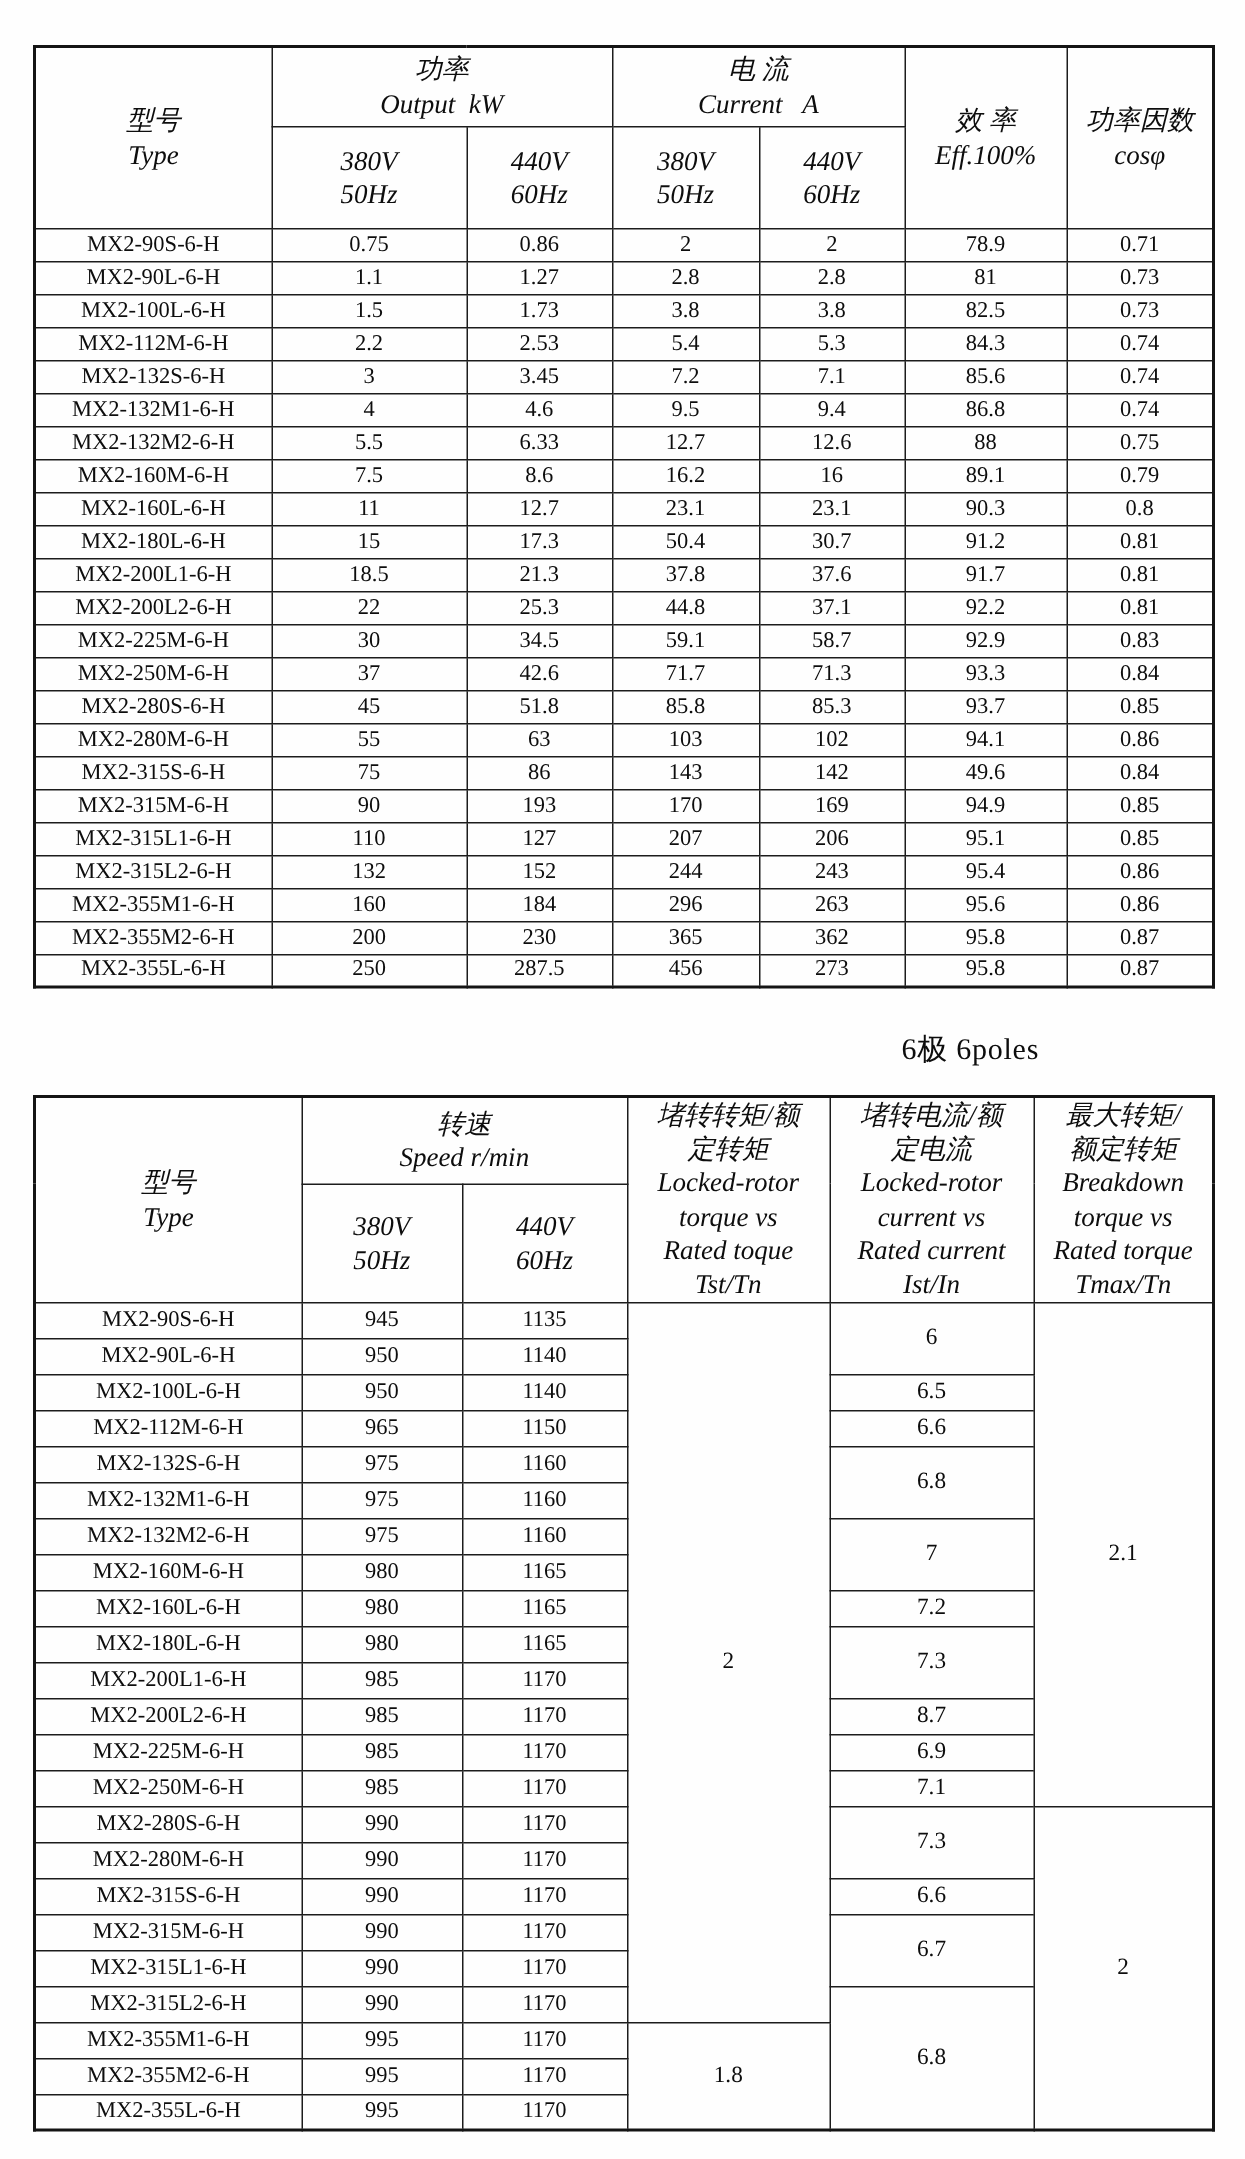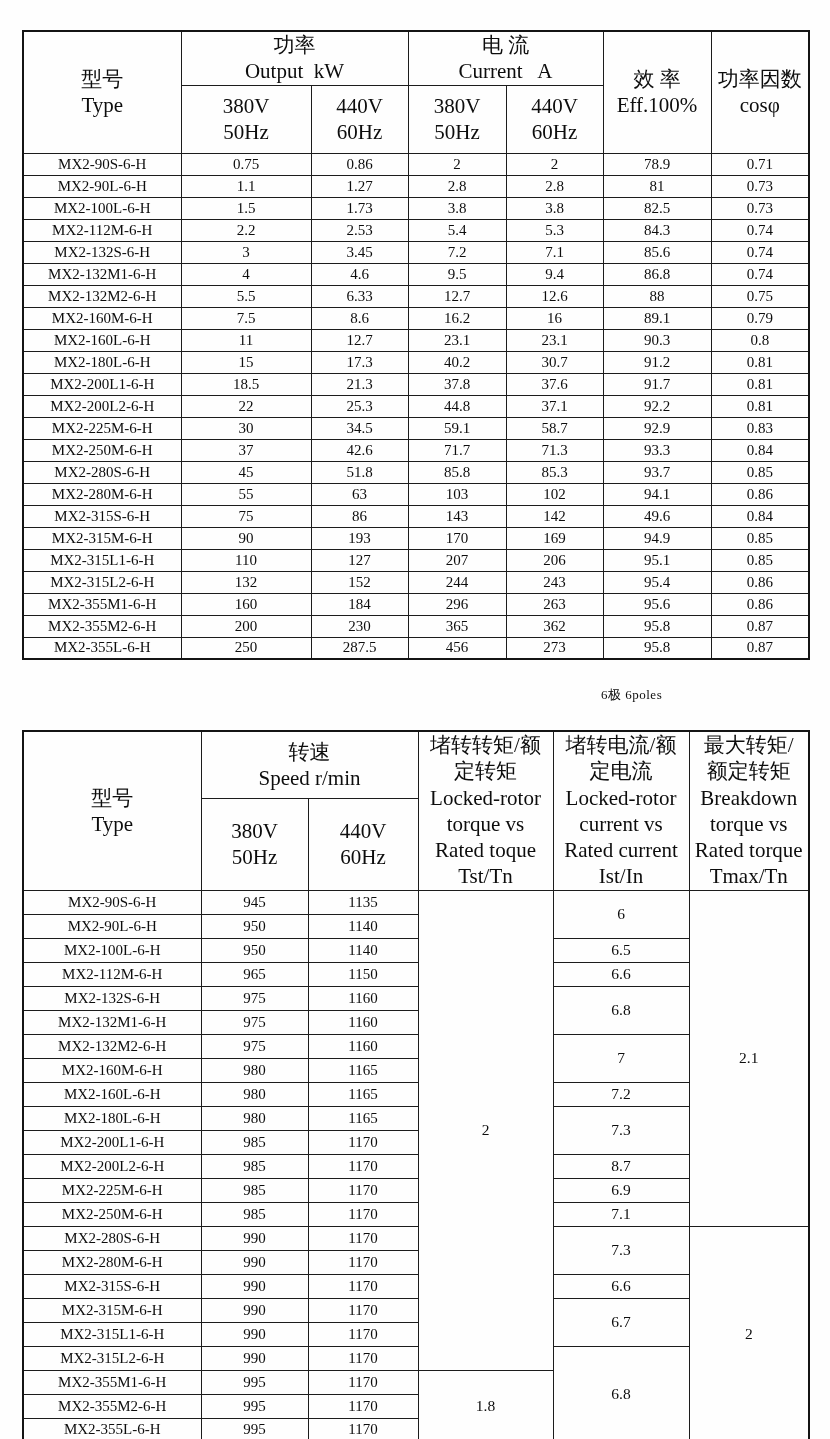--- a/index.html
+++ b/index.html
@@ -30,7 +30,7 @@
     line-height:1.25;
     overflow:hidden;
   }
-  th{white-space:pre-wrap;font-size:21px;}
+  th{white-space:pre-wrap;font-size:18px;font-style:italic;}
 
   
   #t1{left:22px;top:30px;width:786px;}

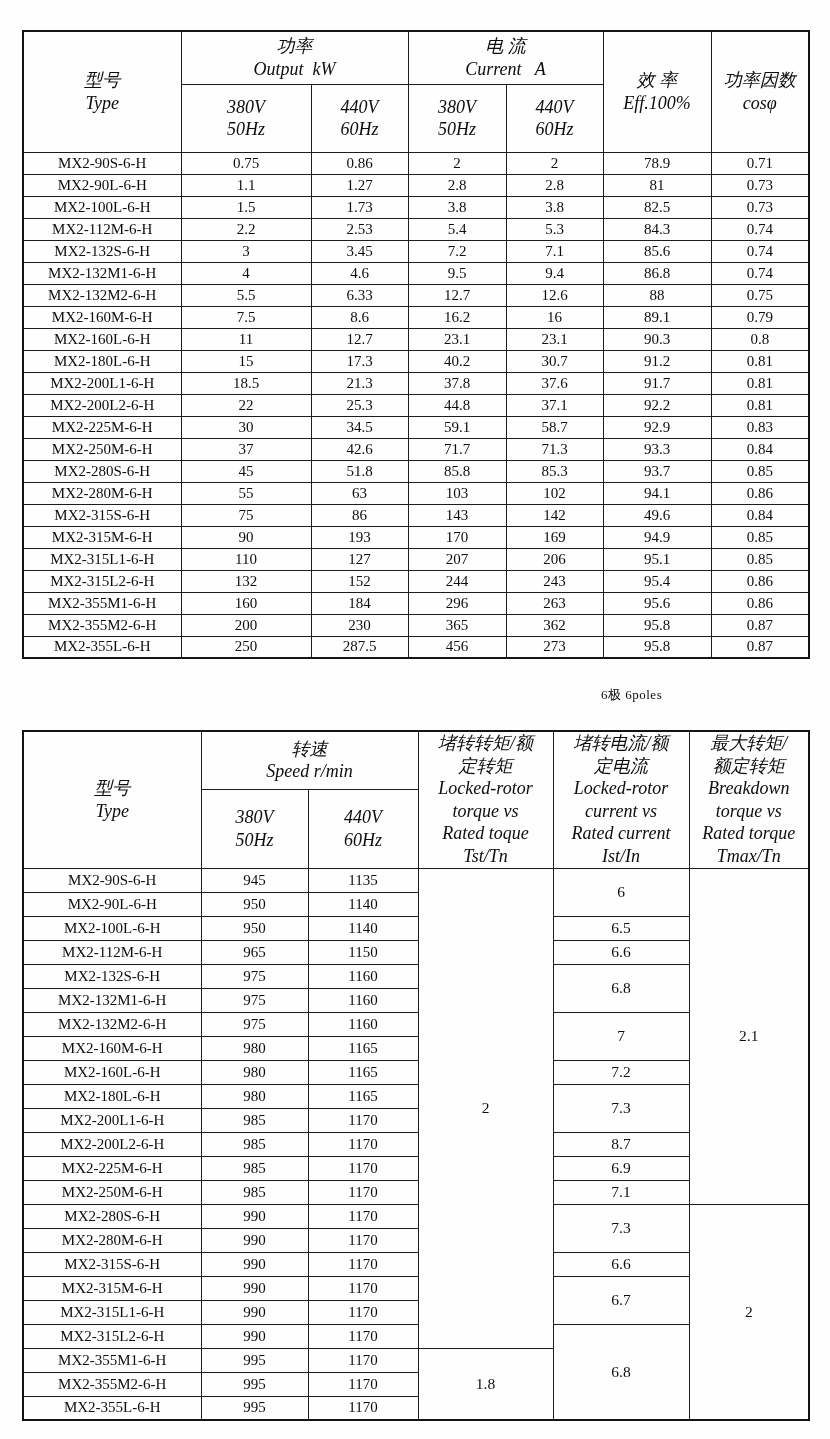--- a/index.html
+++ b/index.html
@@ -178,7 +178,7 @@
           <td>MX2-180L-6-H</td>
           <td>15</td>
           <td>17.3</td>
-          <td>40.2</td>
+          <td>50.4</td>
           <td>30.7</td>
           <td>91.2</td>
           <td>0.81</td>

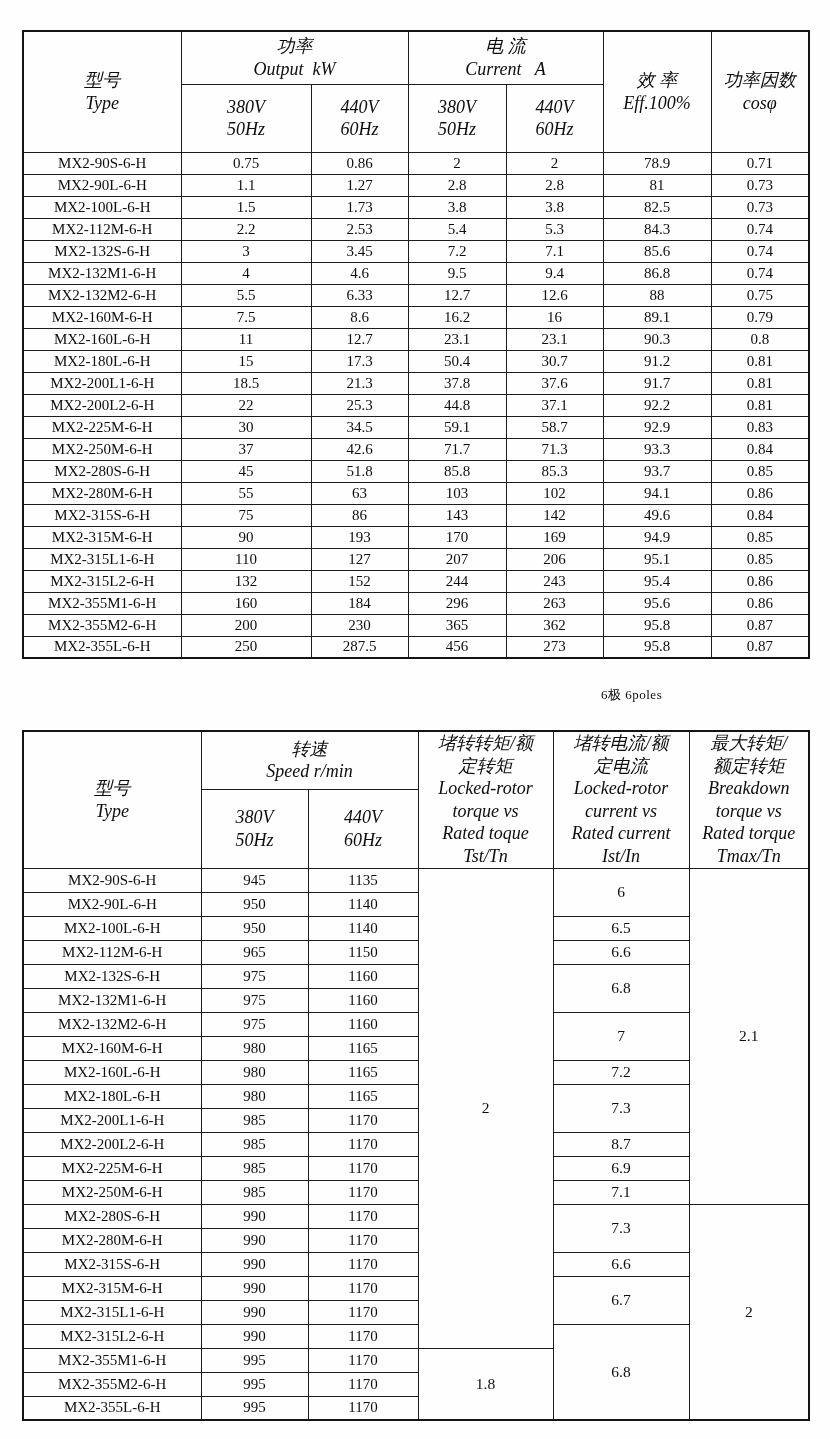--- a/index.html
+++ b/index.html
@@ -47,7 +47,7 @@
   .note{
     position:absolute;
     left:601px;top:686px;
-    font-size:13px;
+    font-size:20px;
     letter-spacing:0.5px;
     white-space:pre;
   }

